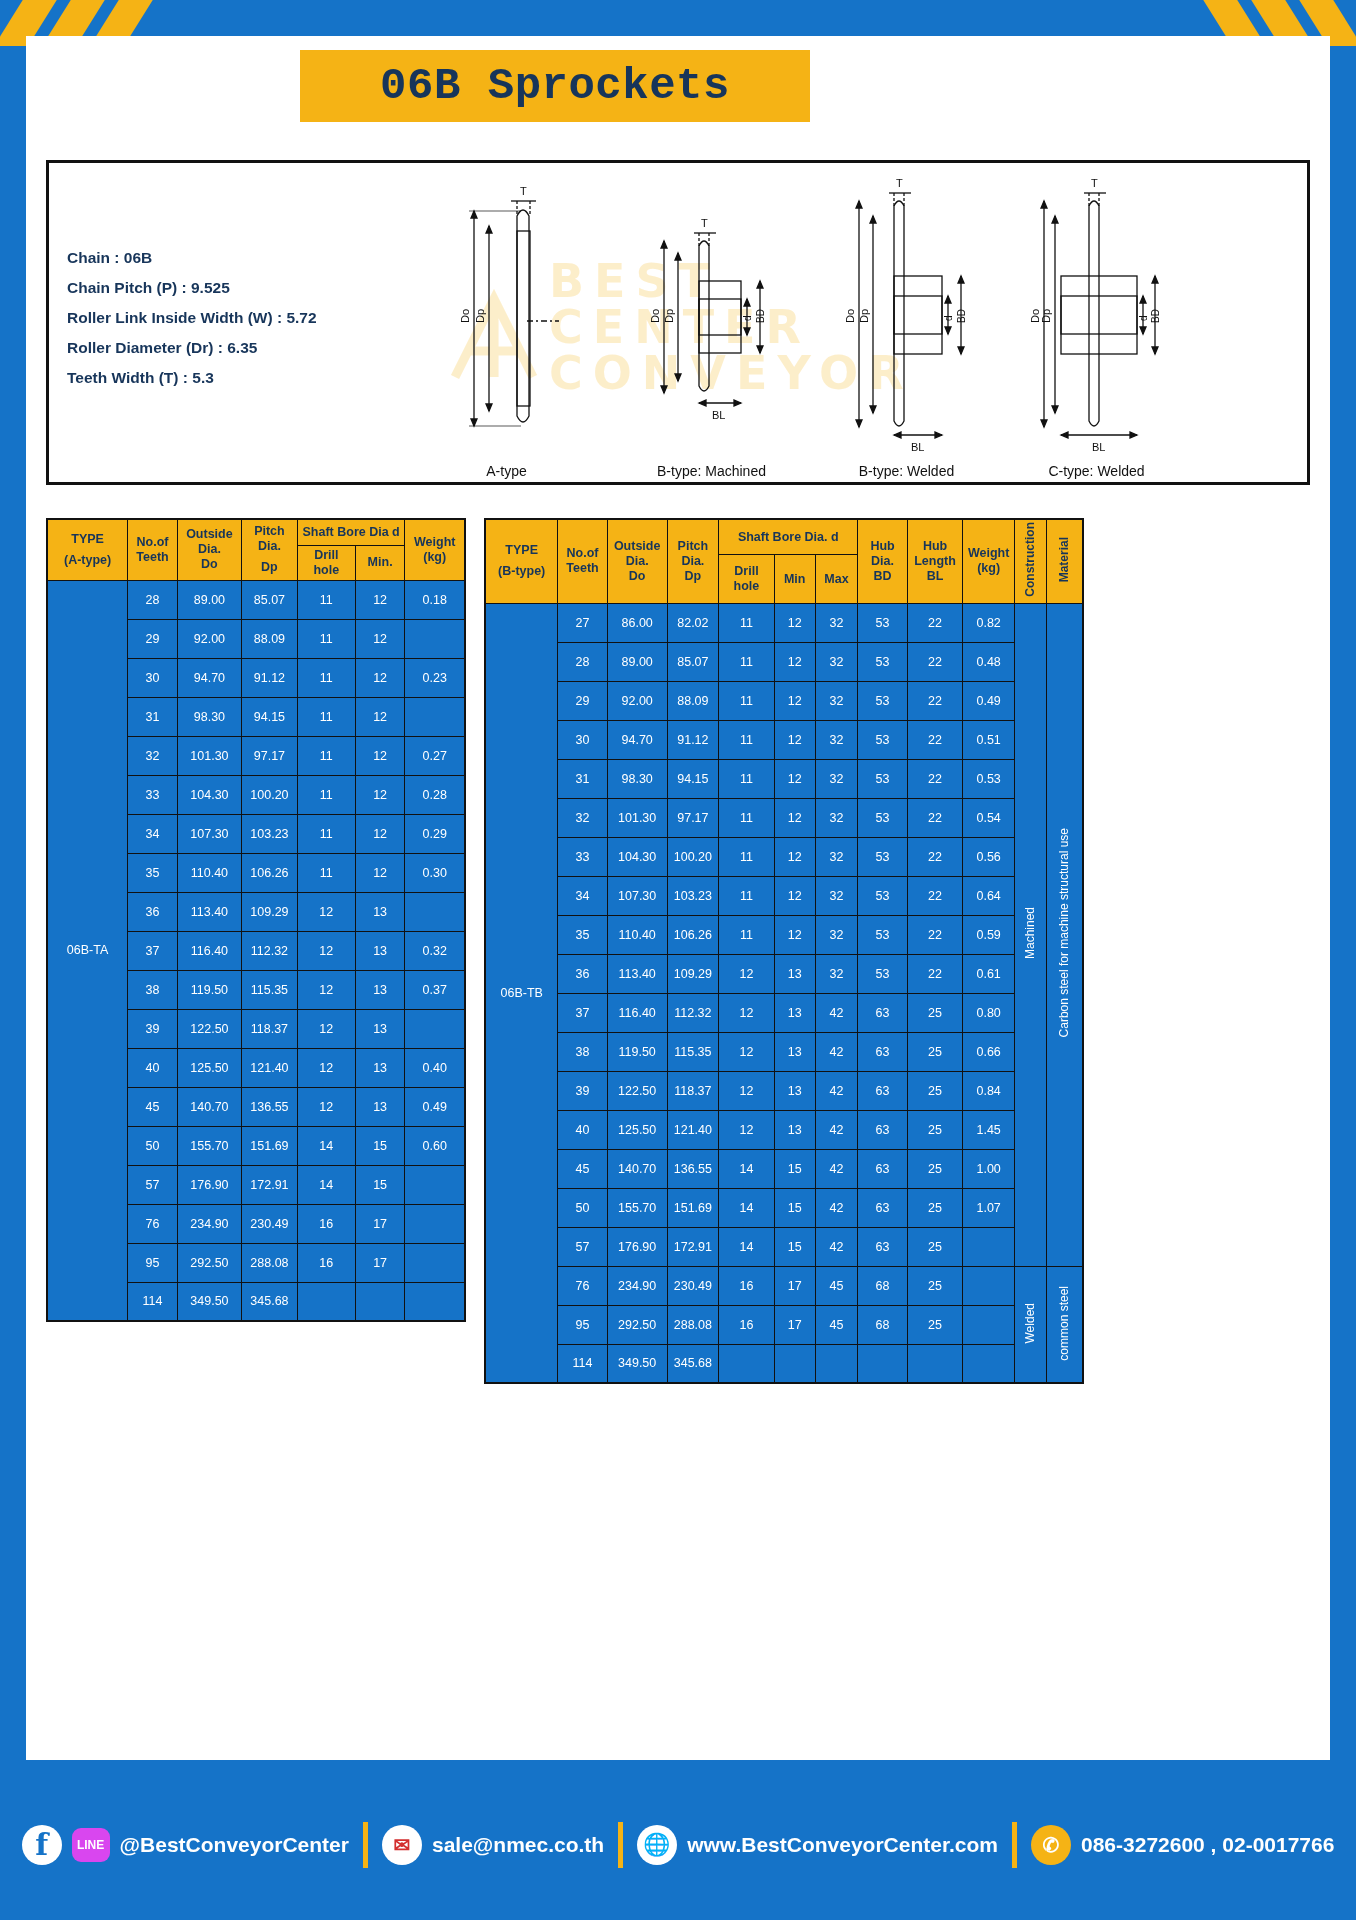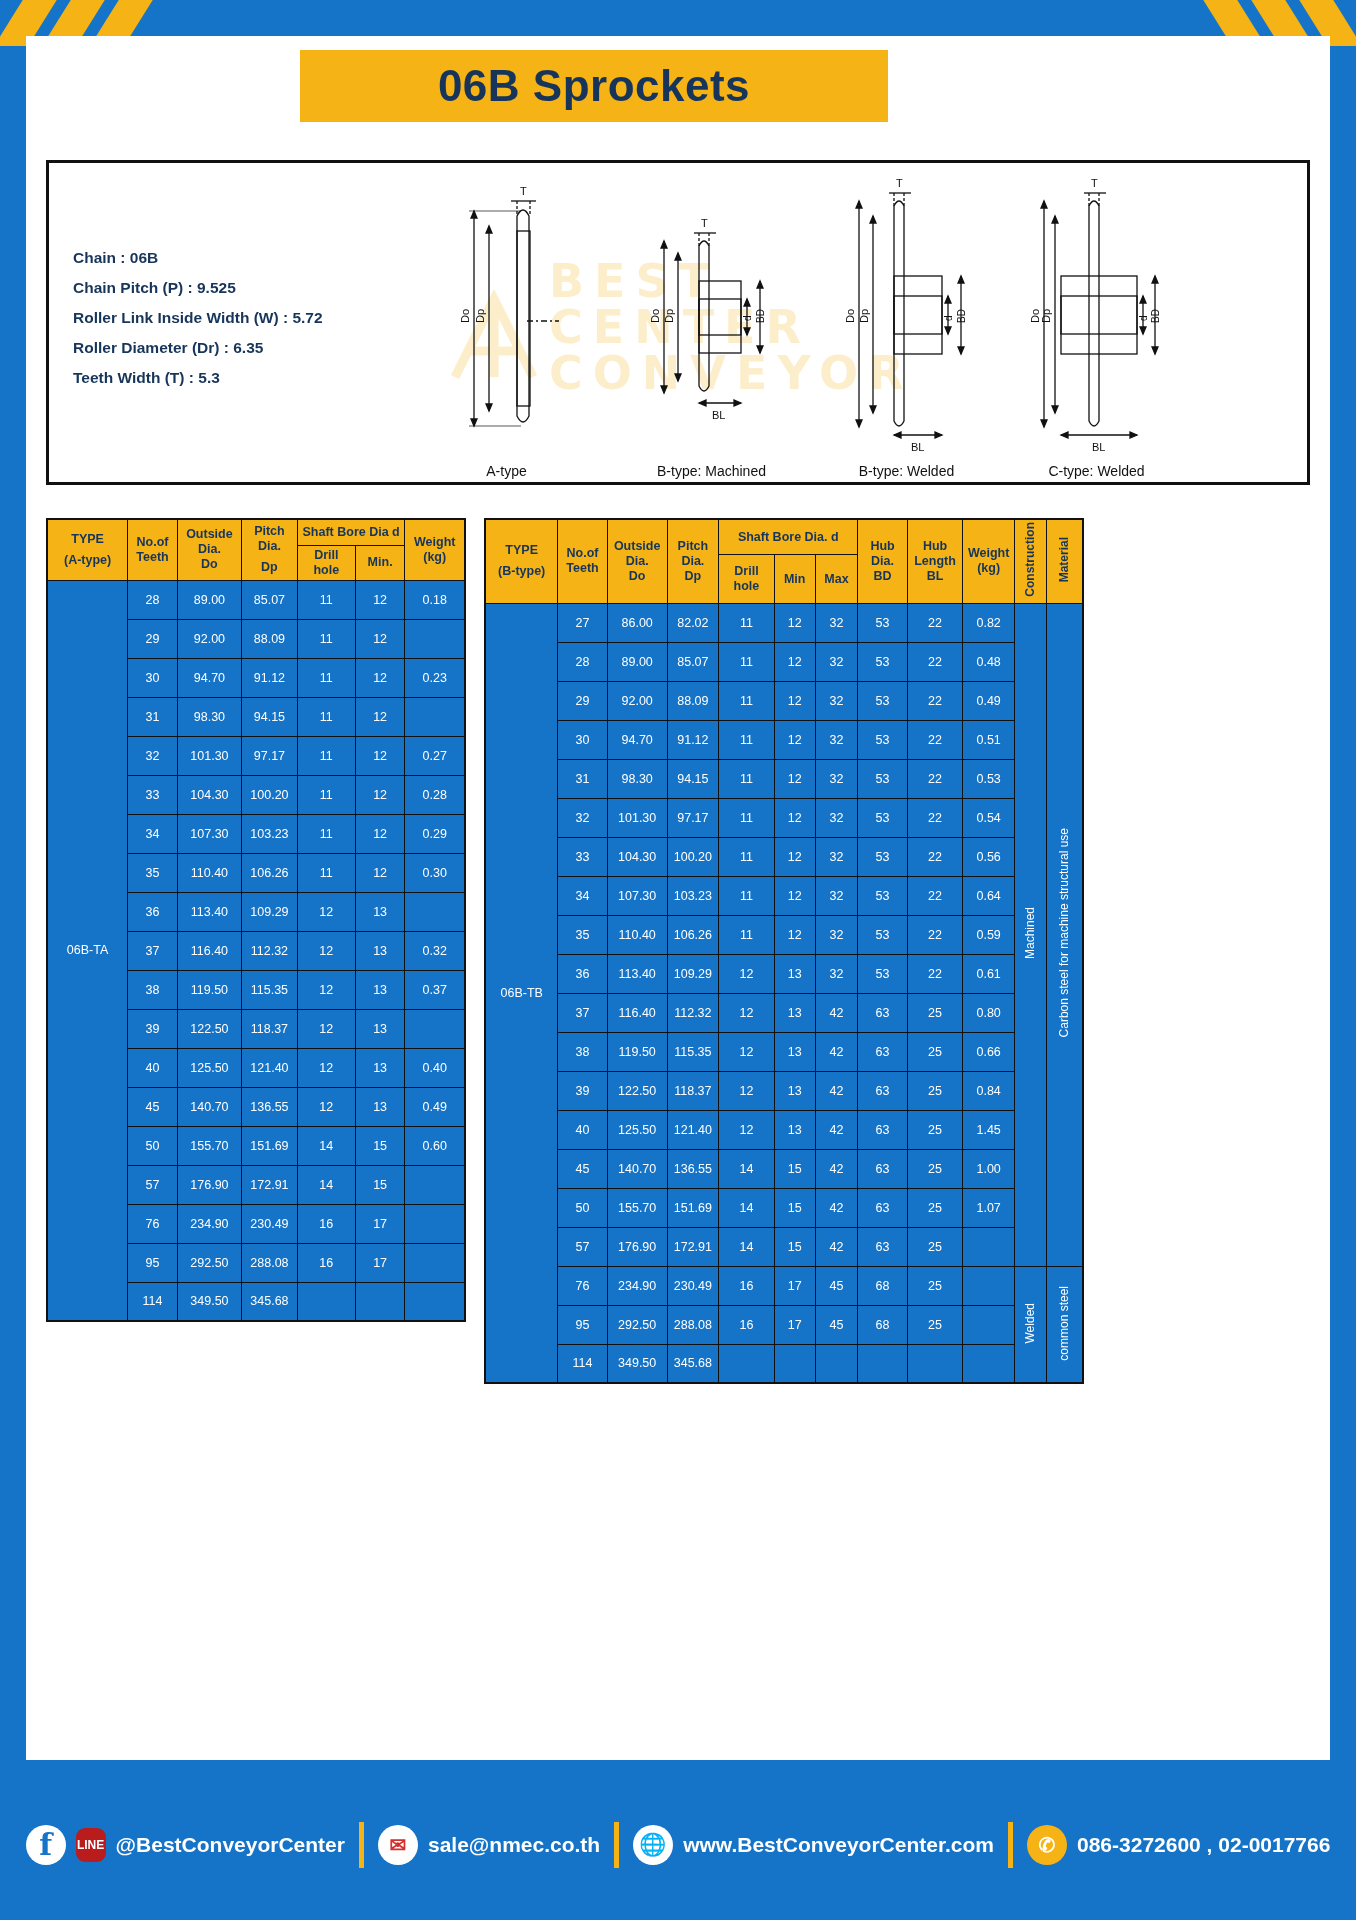--- a/index.html
+++ b/index.html
@@ -31,9 +31,9 @@
 
   
   .title-band {
-    position:absolute; left:300px; top:50px; width:588px; height:72px;
+    position:absolute; left:300px; top:50px; width:510px; height:72px;
     background:#f5b315;
-    display:flex; align-items:center; justify-content:center;
+    display:flex; align-items:center; justify-content:center;font-family:Liberation Mono, monospace;
   }
   .title-band h1 {
     margin:0; font-size:44px; font-weight:bold; color:#17355a; letter-spacing:0.5px;

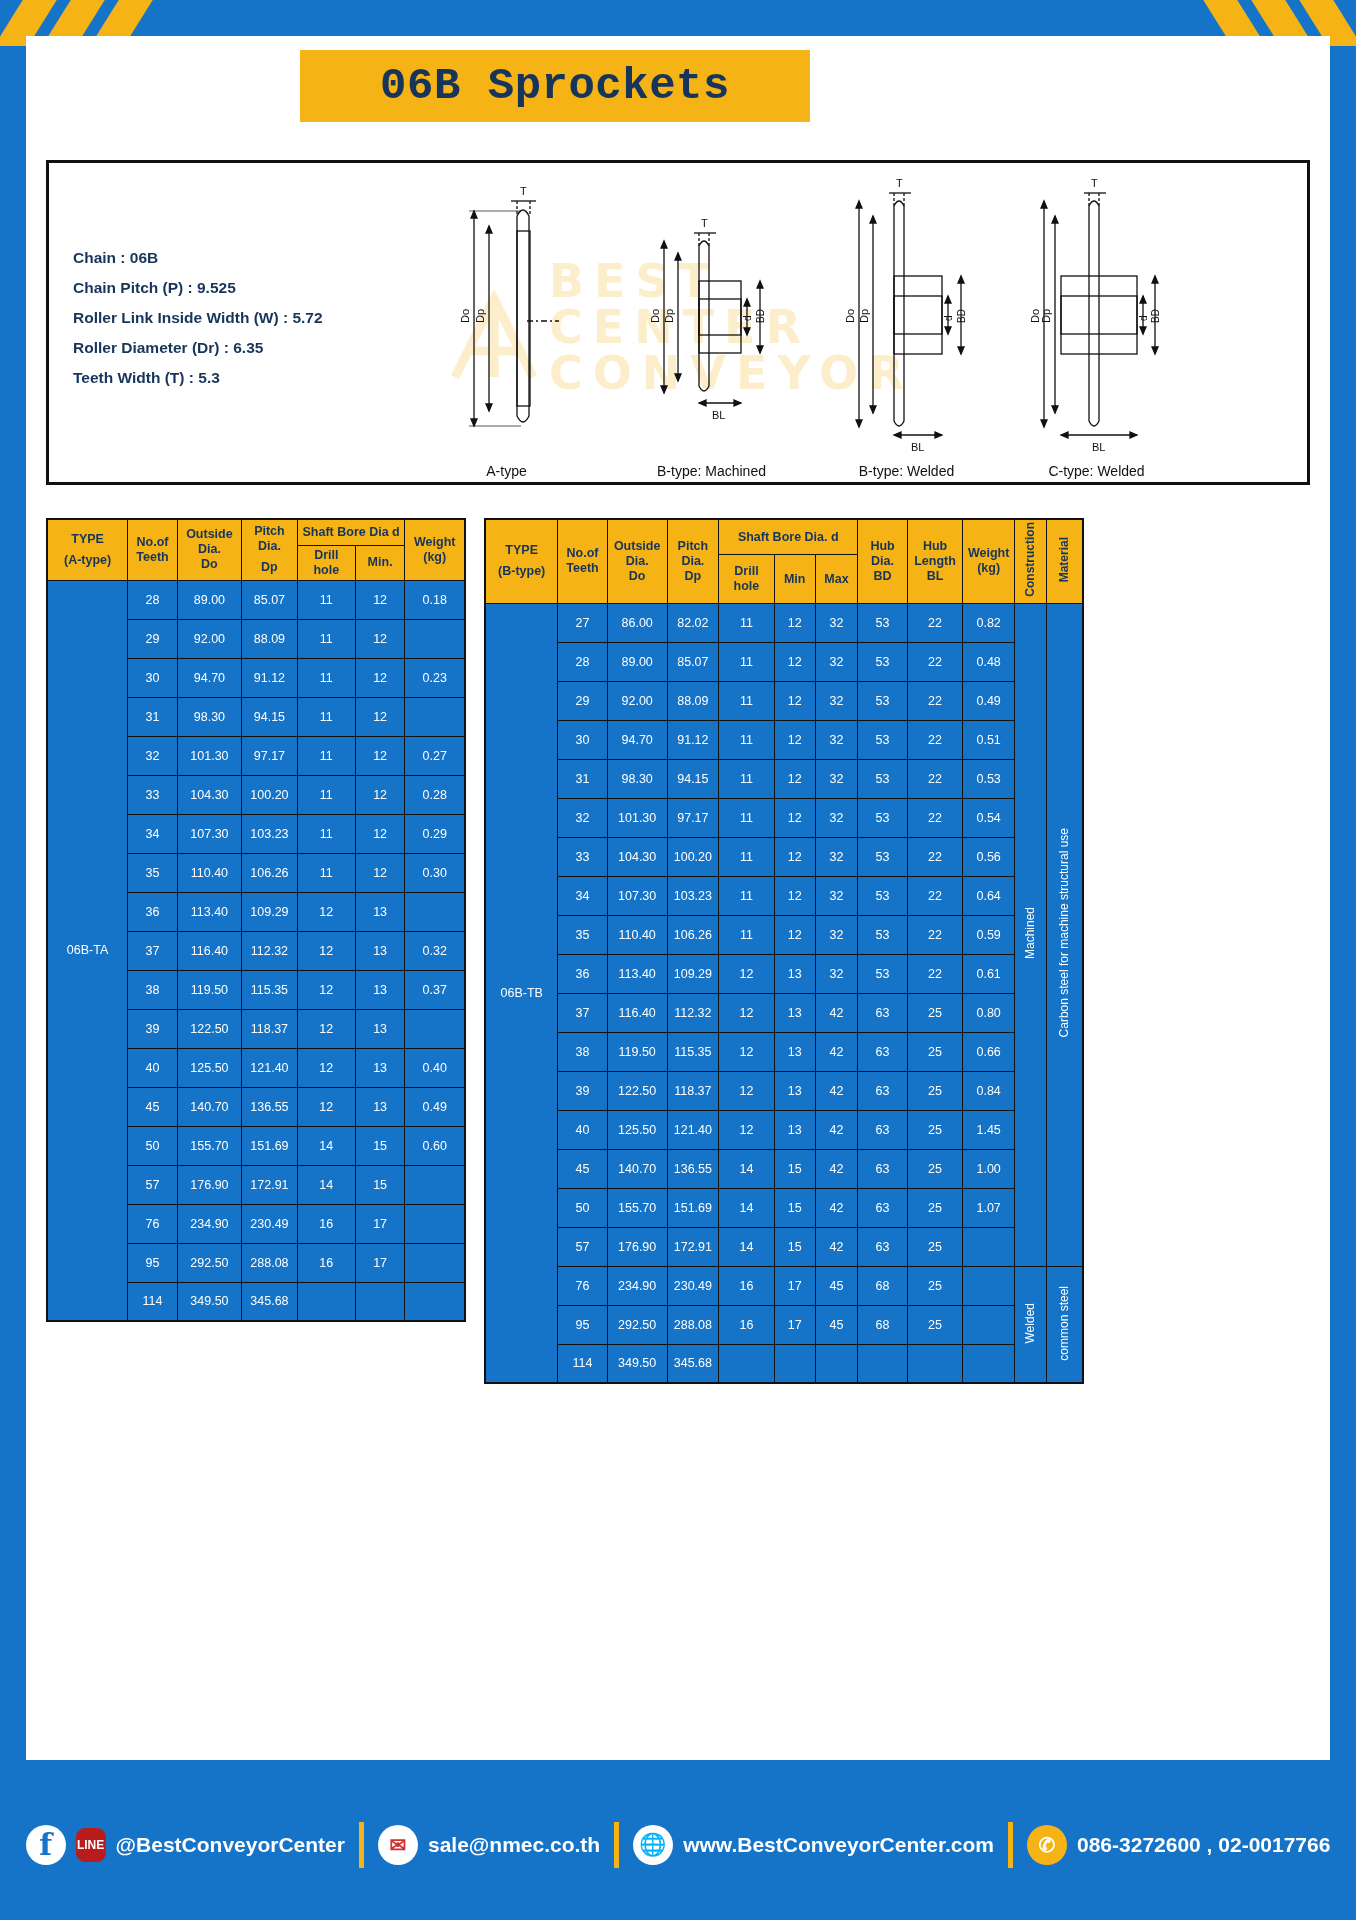--- a/index.html
+++ b/index.html
@@ -45,7 +45,7 @@
     border:3px solid #111; background:#fff;
   }
   .spec-list {
-    position:absolute; left:24px; top:80px;
+    position:absolute; left:18px; top:80px;
     font-size:15.5px; font-weight:bold; color:#17355a; line-height:30px;
   }
 

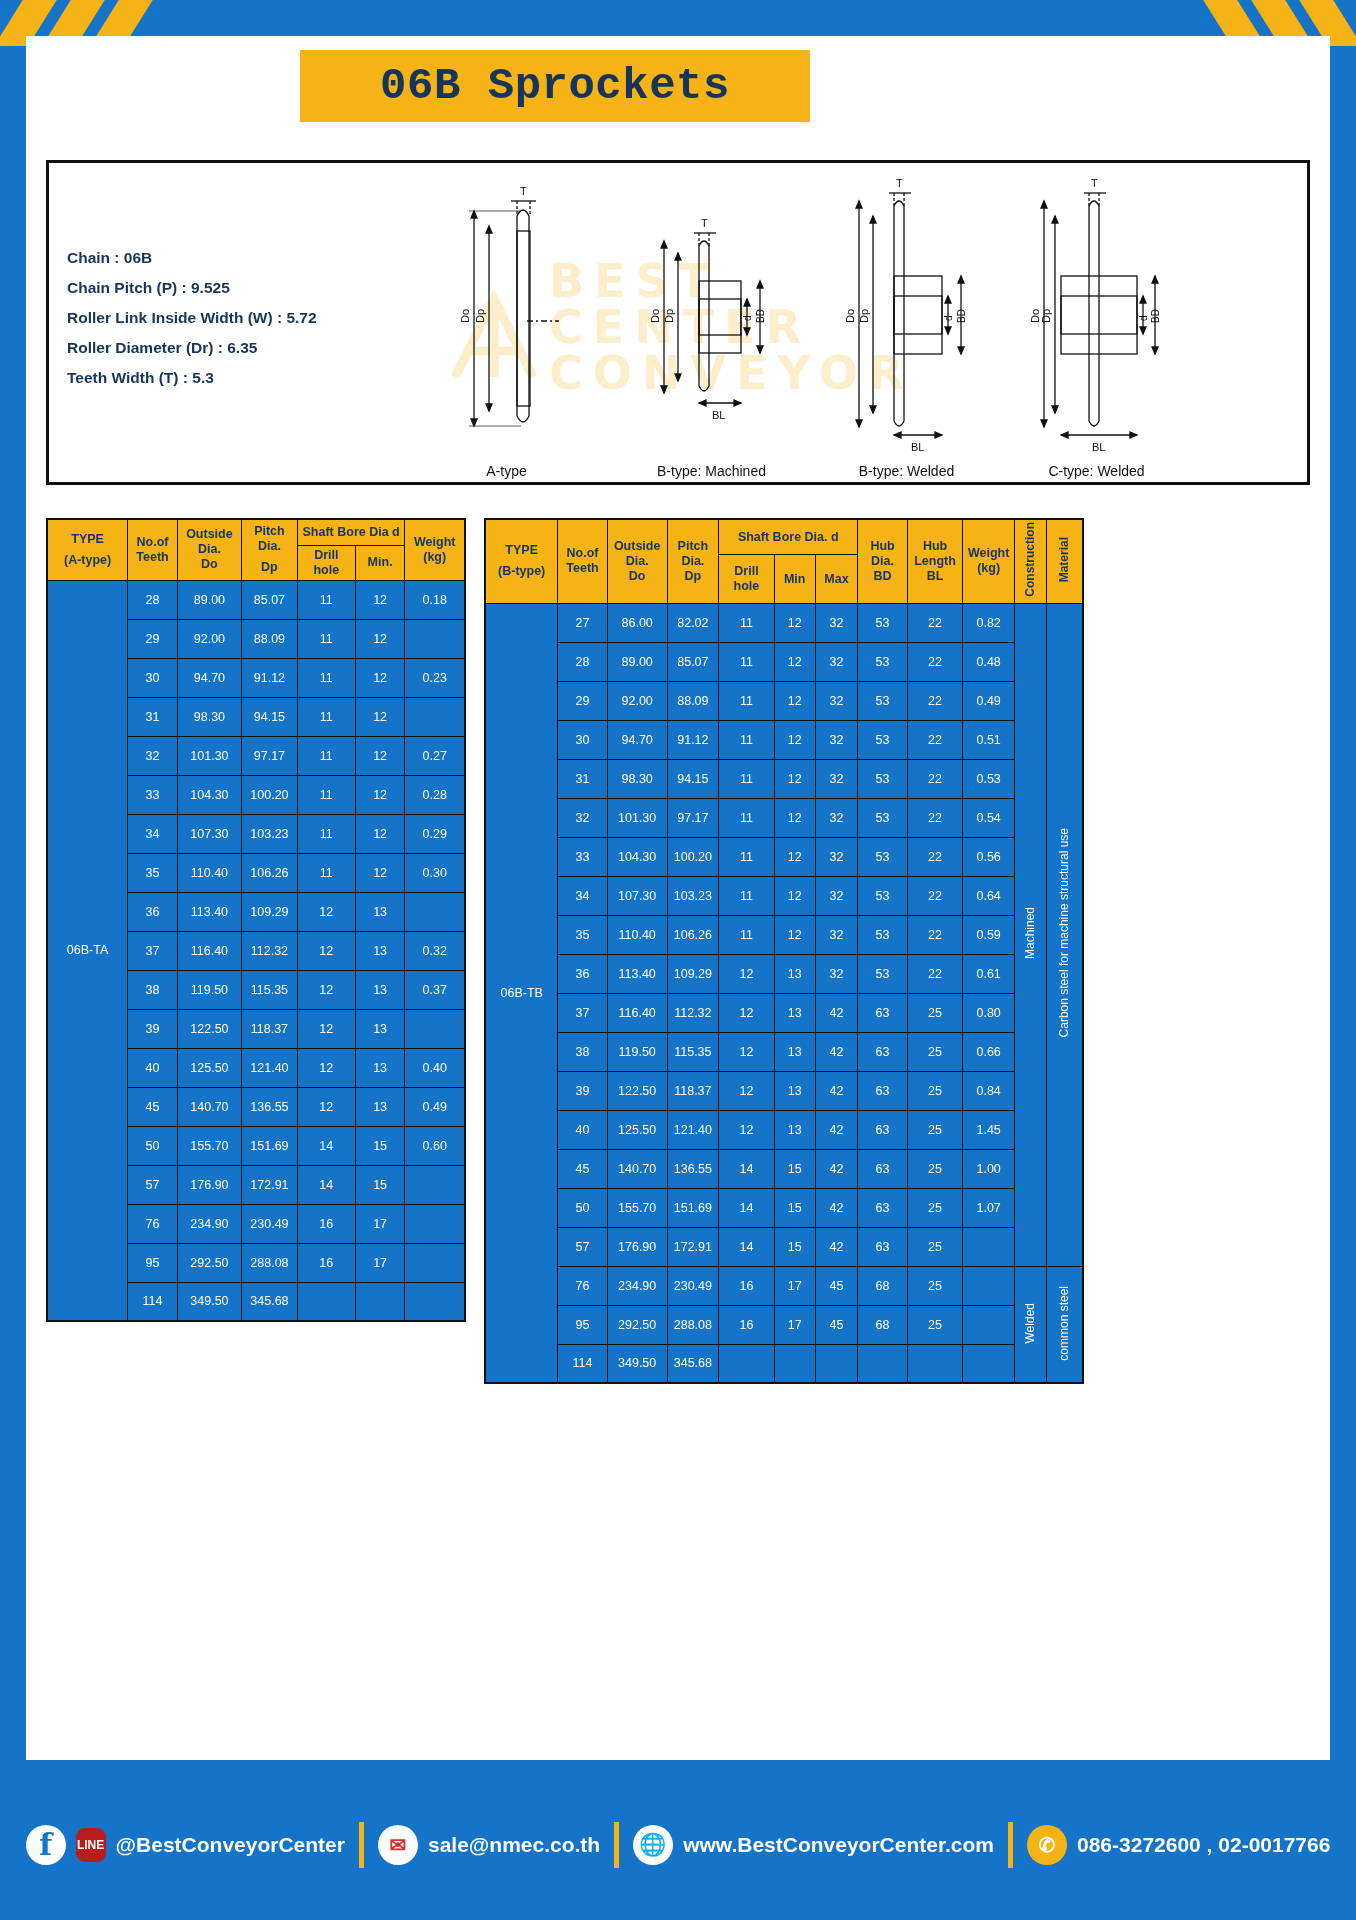--- a/index.html
+++ b/index.html
@@ -112,7 +112,7 @@
     font-size:22px; font-weight:bold;
   }
   .ic-fb { background:#fff; color:#1573c8; font-family:"DejaVu Serif", serif; font-size:30px; line-height:1; }
-  .ic-line { background:#b91c1c; color:#fff; border-radius:9px; font-size:12px; width:30px; height:34px; }
+  .ic-line { background:#d946ef; color:#fff; border-radius:9px; font-size:12px; width:38px; height:34px; }
   .ic-mail { background:#fff; color:#d32f2f; font-size:20px; }
   .ic-web { background:#fff; color:#1573c8; font-size:22px; }
   .ic-phone { background:#f5b315; color:#fff; font-size:20px; }

